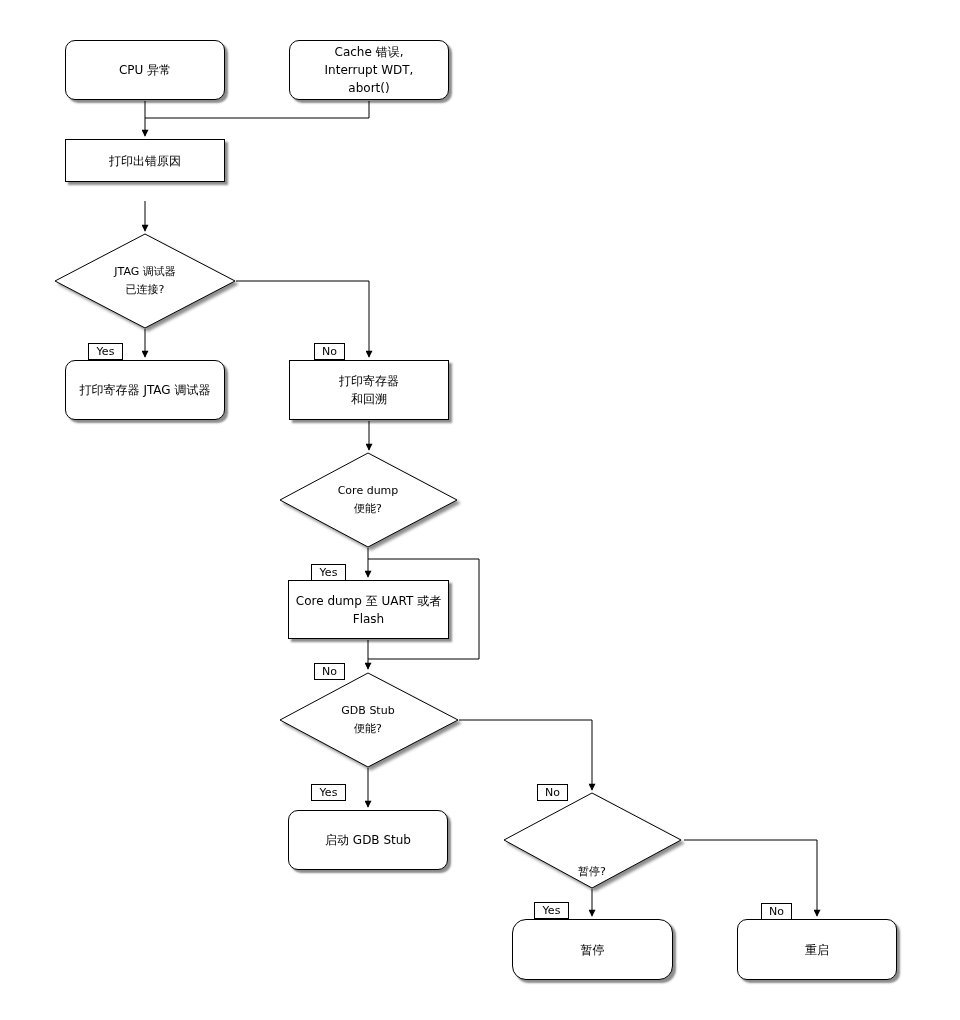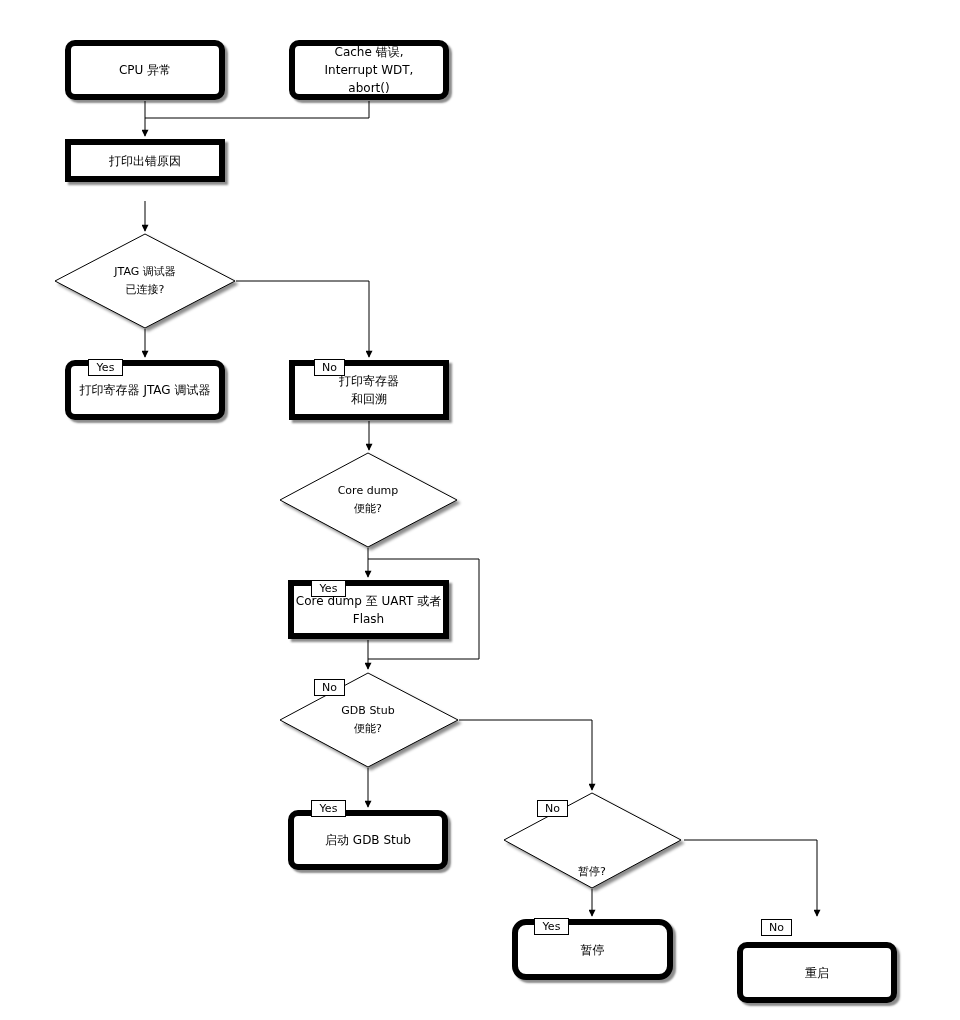--- a/index.html
+++ b/index.html
@@ -12,7 +12,7 @@
   .diamond{fill:#fff;stroke:#000;stroke-width:1;filter:drop-shadow(3px 3px 1.5px rgba(0,0,0,0.45));}
   .node{
     position:absolute;display:flex;align-items:center;justify-content:center;
-    background:#fff;border:6px solid #000000;box-sizing:border-box;
+    background:#fff;border:1px solid #000000;box-sizing:border-box;
     box-shadow:3px 3px 2px rgba(0,0,0,0.45);
     font-size:12px;line-height:18px;text-align:center;white-space:pre-line;
   }

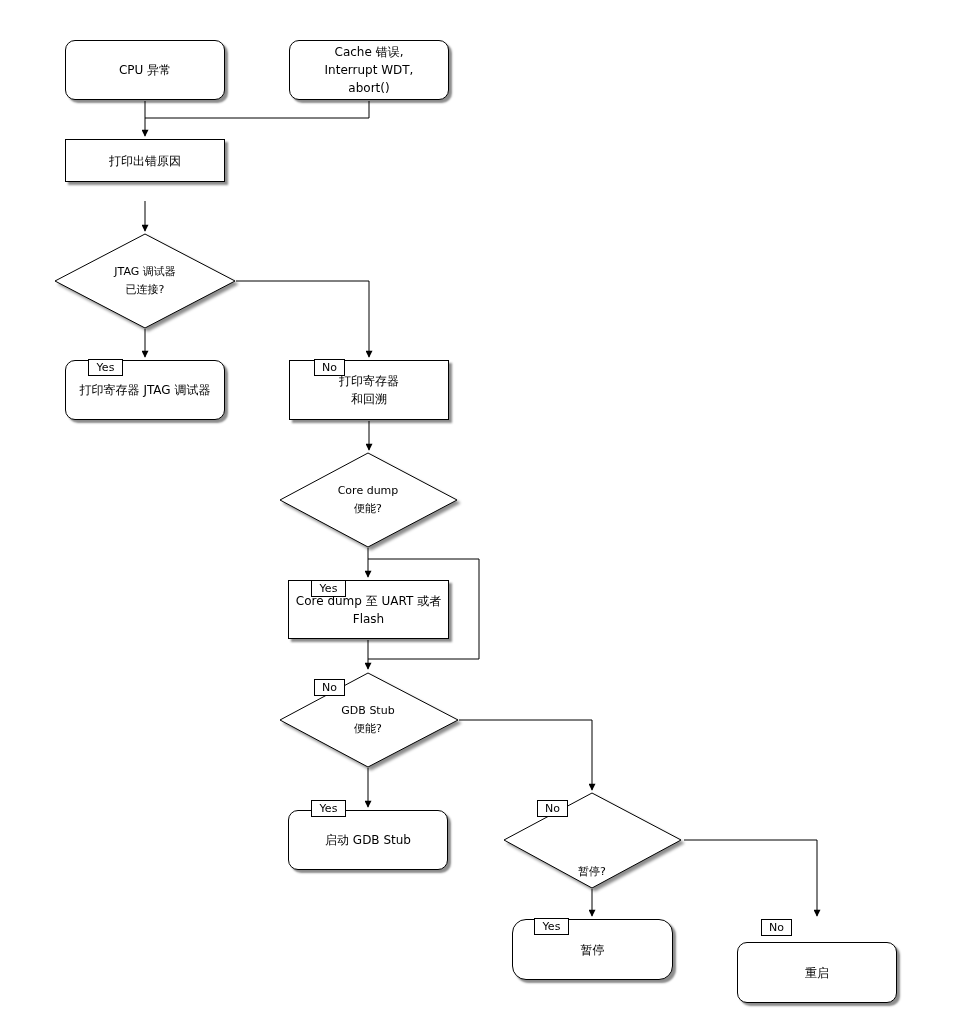--- a/index.html
+++ b/index.html
@@ -23,7 +23,7 @@
   }
   .elabel{
     position:absolute;background:#fff;border:1px solid #000;box-sizing:border-box;
-    font-size:11px;line-height:15px;text-align:center;height:17px;margin-top:16px;
+    font-size:11px;line-height:15px;text-align:center;height:17px;
   }
 </style>
 </head>

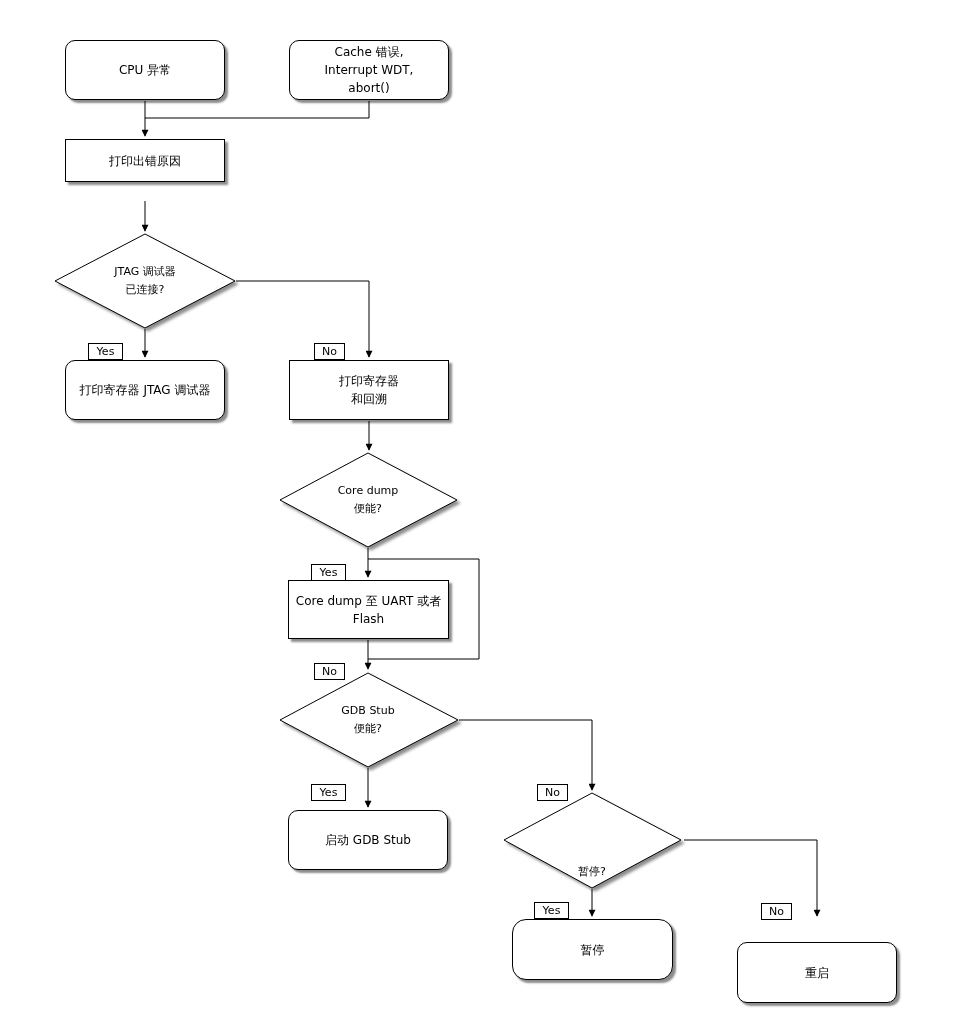--- a/index.html
+++ b/index.html
@@ -93,7 +93,7 @@
     <span>暂停</span>
   </div>
 
-  <div class="node rounded" style="left:737px;top:942px;width:160px;height:61px;">
+  <div class="node rounded" style="left:737px;top:919px;width:160px;height:61px;">
     <span>重启</span>
   </div>
 

